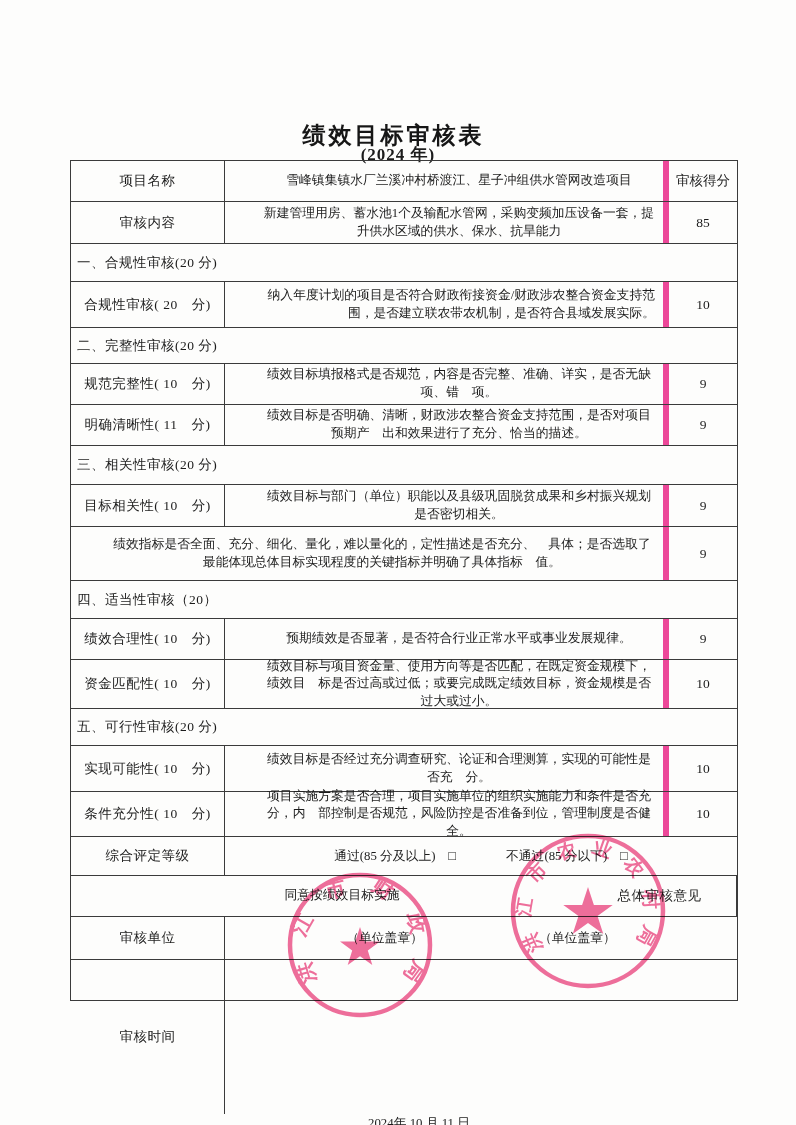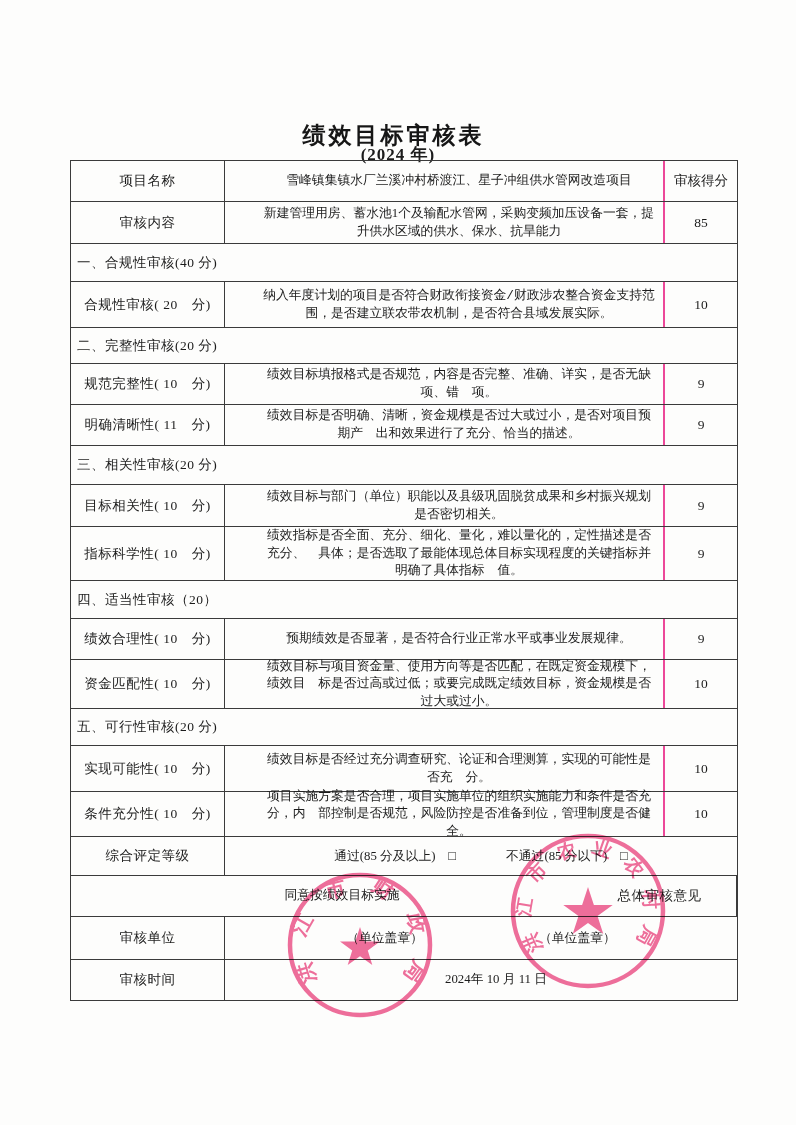--- a/index.html
+++ b/index.html
@@ -44,7 +44,7 @@
   .content.align-left { text-align:center;font-family:Liberation Mono, monospace; }
   .score {
     width:74px; flex:0 0 74px;
-    border-left:2px solid #ec4899;
+    border-left:6px solid #ec4899;
     font-size:13.5px;
   }
   .section-cell {

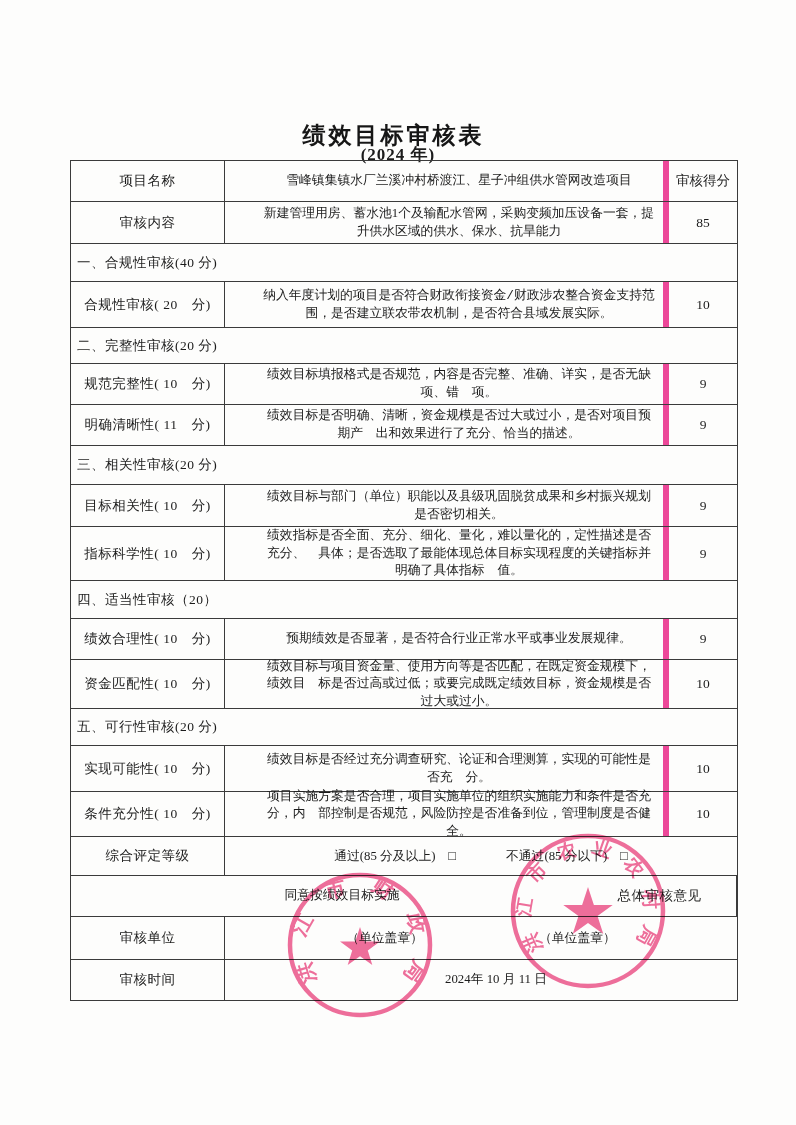--- a/index.html
+++ b/index.html
@@ -79,7 +79,7 @@
   </div>
 
   <div class="row" style="height:38px">
-    <div class="cell section-cell">一、合规性审核(40 分)</div>
+    <div class="cell section-cell">一、合规性审核(20 分)</div>
   </div>
 
   <div class="row" style="height:46px">

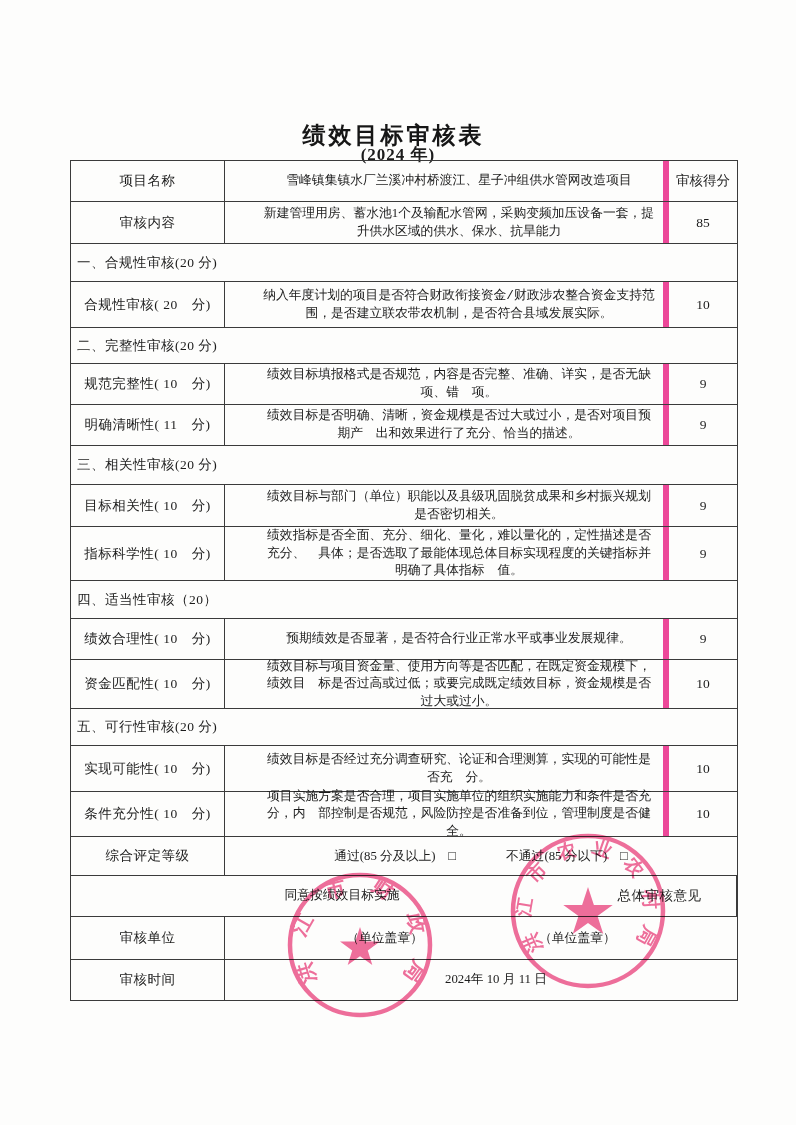--- a/index.html
+++ b/index.html
@@ -41,7 +41,7 @@
     flex:1; font-size:12.8px; line-height:1.38;
     padding:1px 8px; text-align:center;margin-left:30px;
   }
-  .content.align-left { text-align:center;font-family:Liberation Mono, monospace; }
+  .content.align-left { text-align:right; }
   .score {
     width:74px; flex:0 0 74px;
     border-left:6px solid #ec4899;

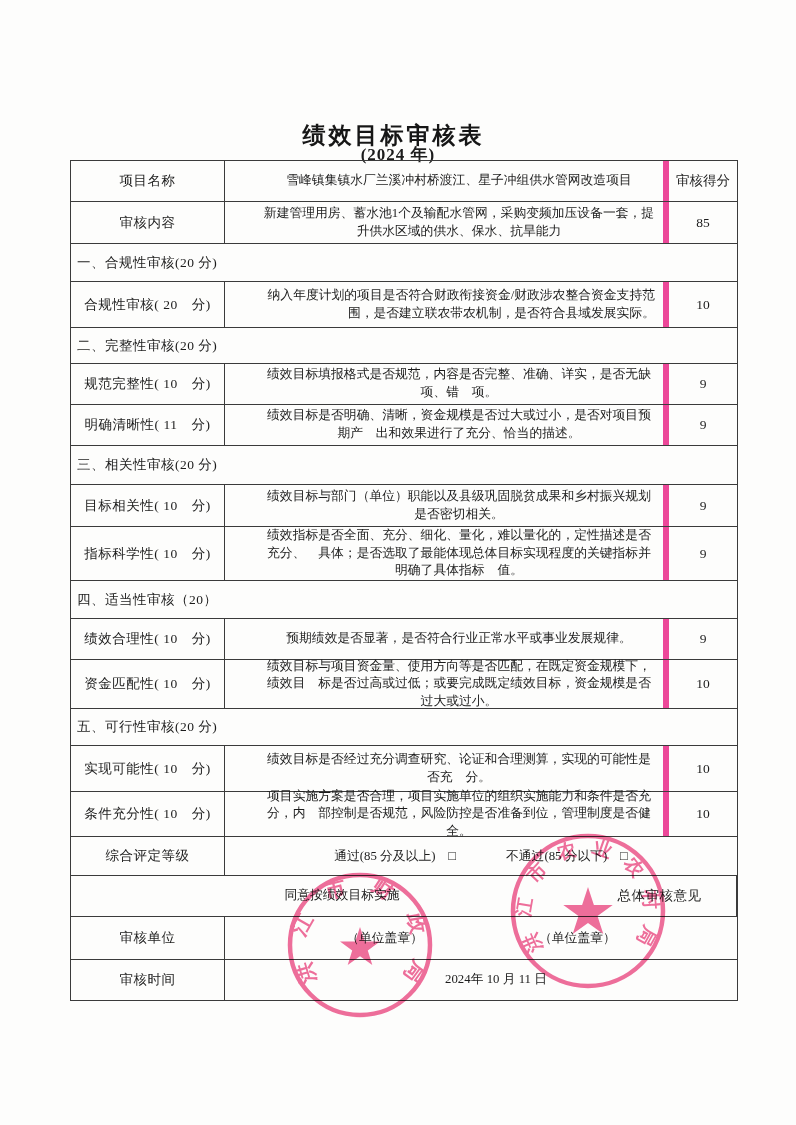--- a/index.html
+++ b/index.html
@@ -100,7 +100,7 @@
 
   <div class="row" style="height:41px">
     <div class="cell label">明确清晰性( 11　分)</div>
-    <div class="cell content">绩效目标是否明确、清晰，资金规模是否过大或过小，是否对项目预期产　出和效果进行了充分、恰当的描述。</div>
+    <div class="cell content">绩效目标是否明确、清晰，财政涉农整合资金支持范围，是否对项目预期产　出和效果进行了充分、恰当的描述。</div>
     <div class="cell score">9</div>
   </div>
 

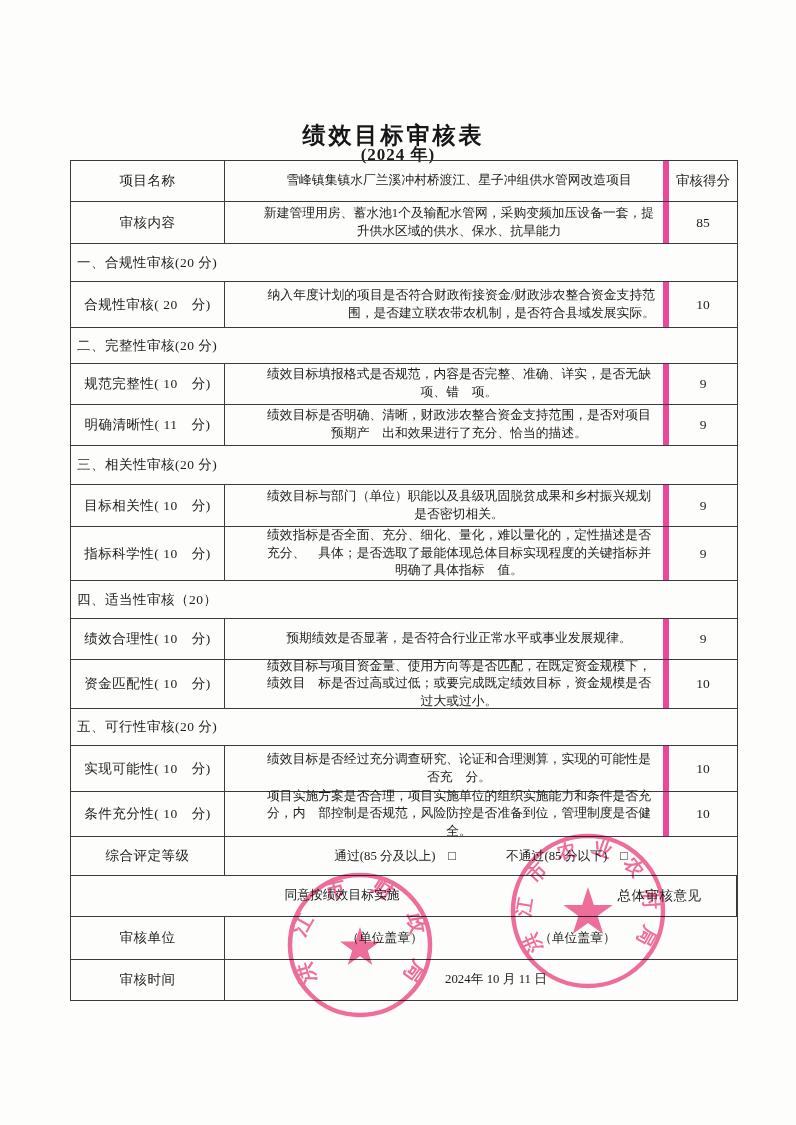--- a/index.html
+++ b/index.html
@@ -115,7 +115,6 @@
   </div>
 
   <div class="row" style="height:54px">
-    <div class="cell label">指标科学性( 10　分)</div>
     <div class="cell content">绩效指标是否全面、充分、细化、量化，难以量化的，定性描述是否充分、　具体；是否选取了最能体现总体目标实现程度的关键指标并明确了具体指标　值。</div>
     <div class="cell score">9</div>
   </div>

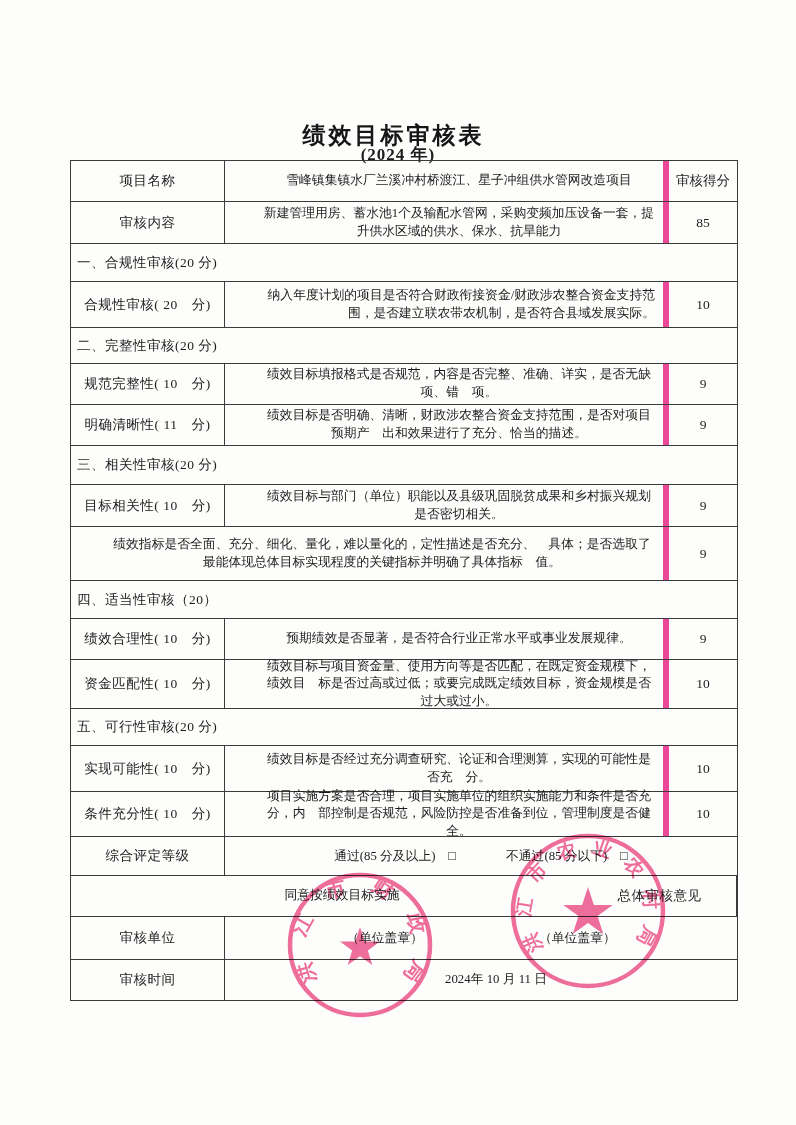--- a/index.html
+++ b/index.html
@@ -29,7 +29,7 @@
     border:1.5px solid #3b3b3b;
   }
   .row { display:flex; border-bottom:1px solid #3b3b3b; }
-  .row:last-child { border-bottom:none; }
+  .row:last-child { border-bottom:none;flex-direction:column; }
   .cell { display:flex; align-items:center; justify-content:center; }
   .label {
     width:154px; flex:0 0 154px;

